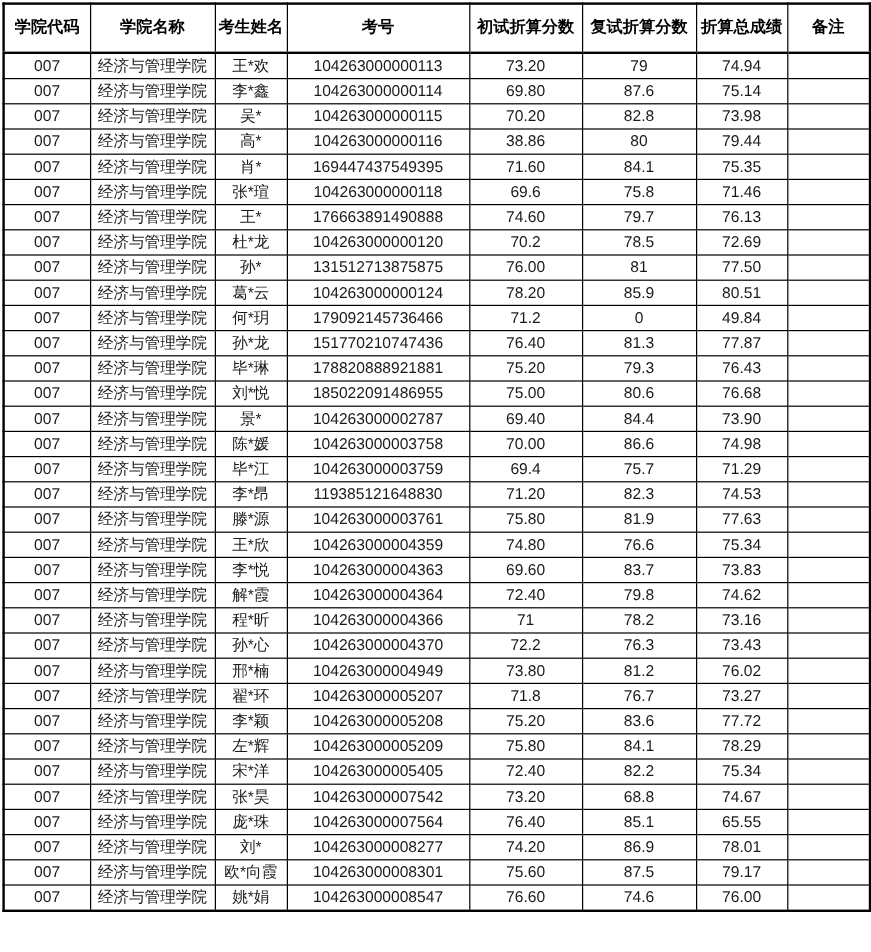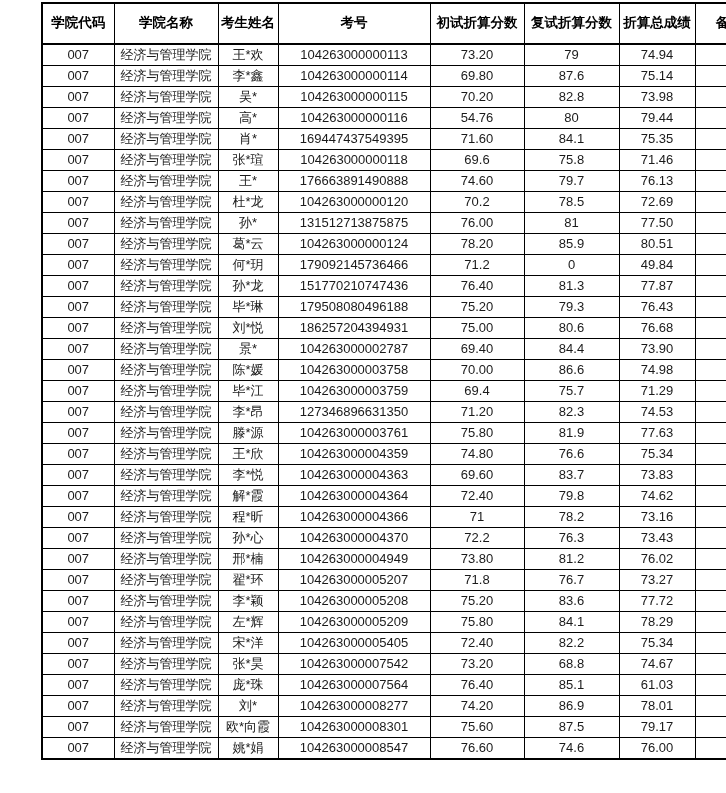--- a/index.html
+++ b/index.html
@@ -14,7 +14,6 @@
     box-sizing: border-box;
     padding: 2px;
     background: #ffffff;
-    margin-left: 39px;
   }
   table.score-table {
     border-collapse: collapse;

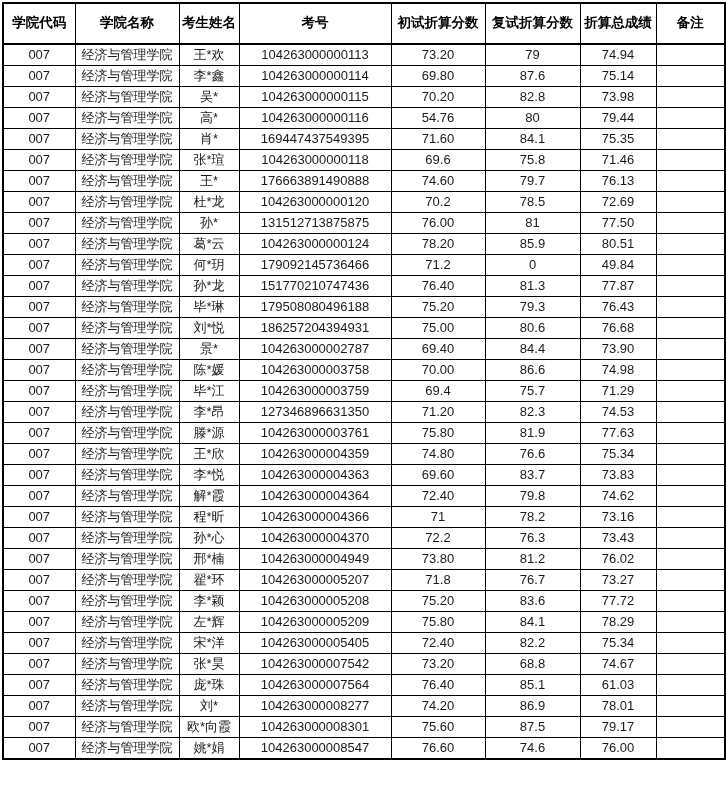--- a/index.html
+++ b/index.html
@@ -107,7 +107,7 @@
           <td>经济与管理学院</td>
           <td>高*</td>
           <td>104263000000116</td>
-          <td>54.76</td>
+          <td>38.86</td>
           <td>80</td>
           <td>79.44</td>
           <td></td>

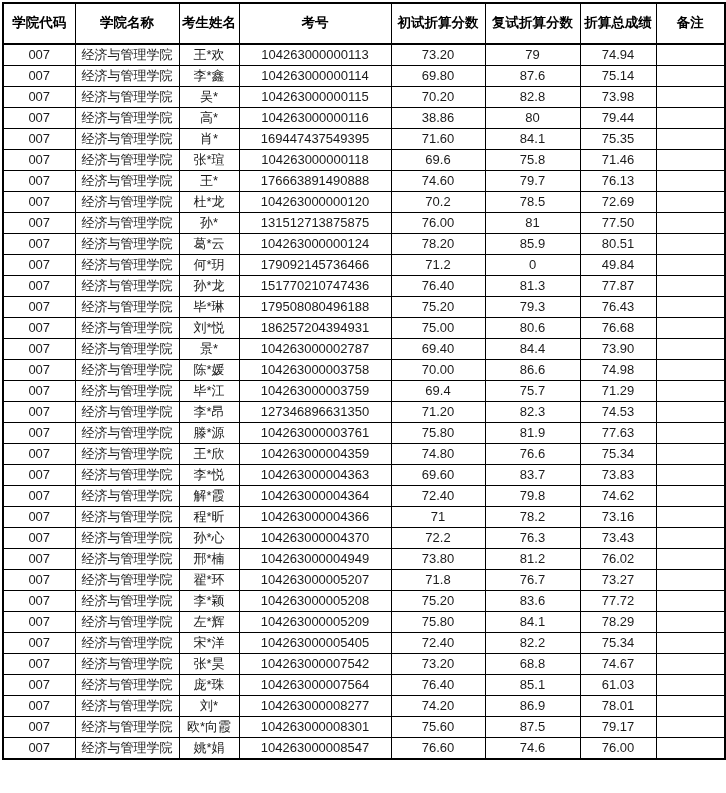--- a/index.html
+++ b/index.html
@@ -196,7 +196,7 @@
           <td>007</td>
           <td>经济与管理学院</td>
           <td>毕*琳</td>
-          <td>179508080496188</td>
+          <td>178820888921881</td>
           <td>75.20</td>
           <td>79.3</td>
           <td>76.43</td>

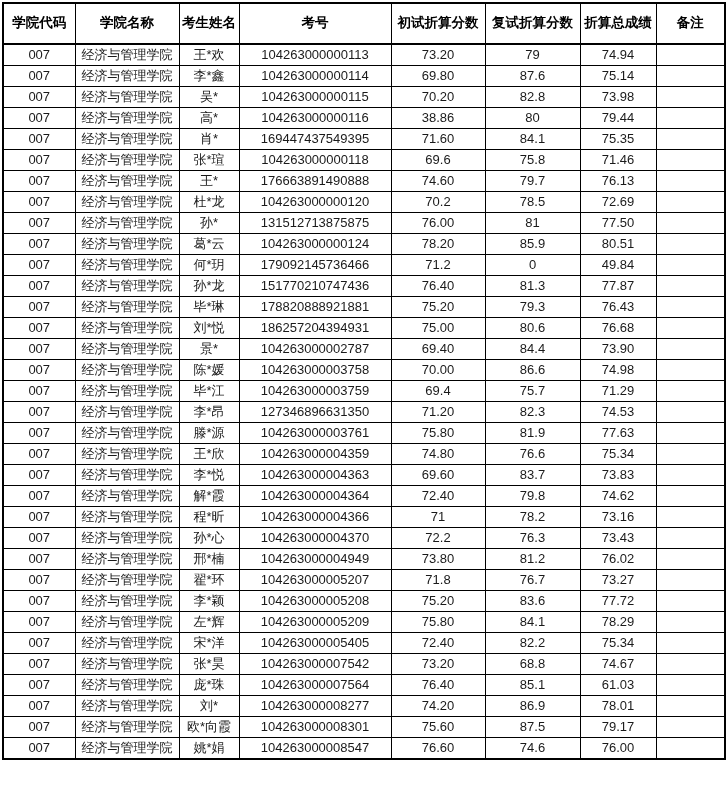--- a/index.html
+++ b/index.html
@@ -206,7 +206,7 @@
           <td>007</td>
           <td>经济与管理学院</td>
           <td>刘*悦</td>
-          <td>186257204394931</td>
+          <td>185022091486955</td>
           <td>75.00</td>
           <td>80.6</td>
           <td>76.68</td>

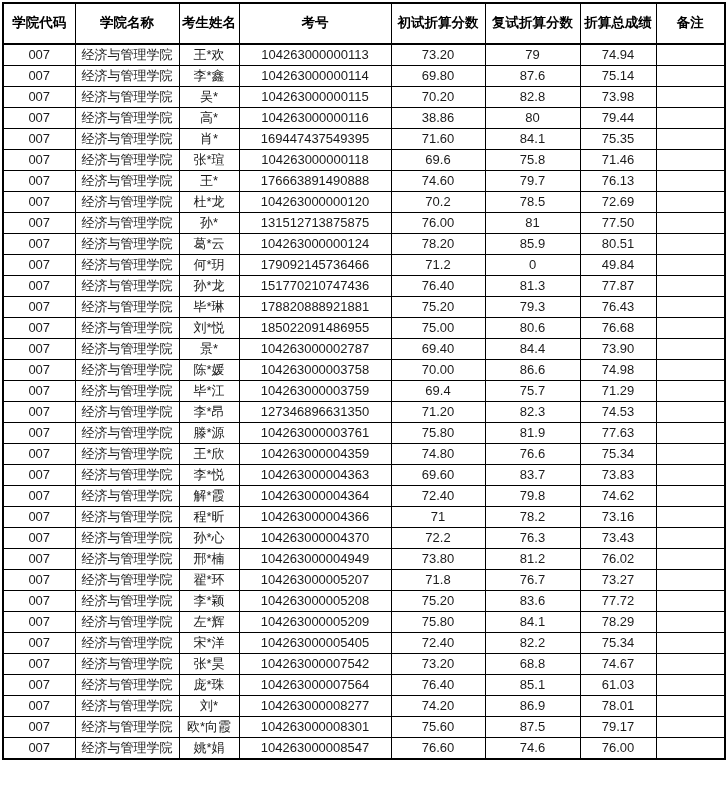--- a/index.html
+++ b/index.html
@@ -246,7 +246,7 @@
           <td>007</td>
           <td>经济与管理学院</td>
           <td>李*昂</td>
-          <td>127346896631350</td>
+          <td>119385121648830</td>
           <td>71.20</td>
           <td>82.3</td>
           <td>74.53</td>

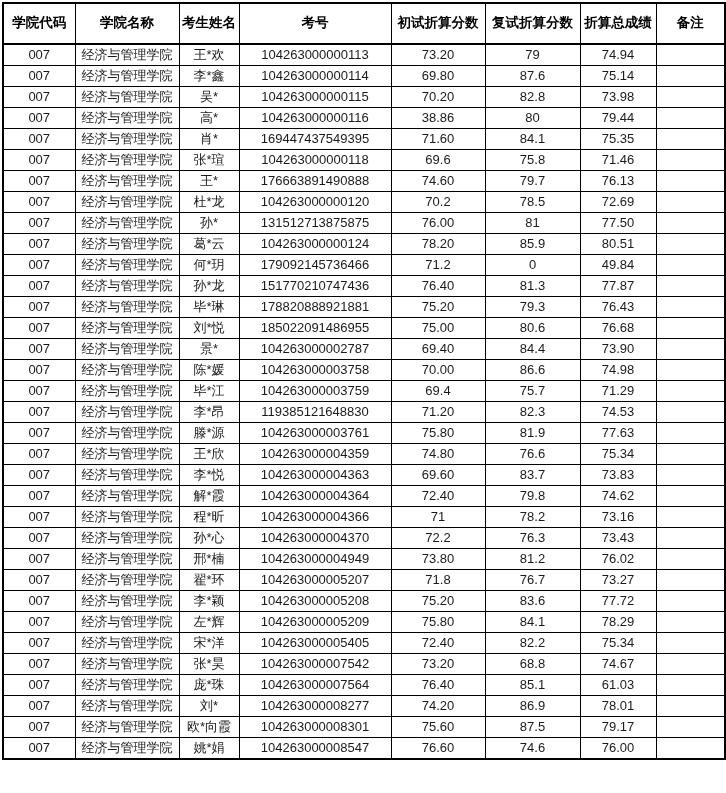--- a/index.html
+++ b/index.html
@@ -379,7 +379,7 @@
           <td>104263000007564</td>
           <td>76.40</td>
           <td>85.1</td>
-          <td>61.03</td>
+          <td>65.55</td>
           <td></td>
         </tr>
         <tr>

